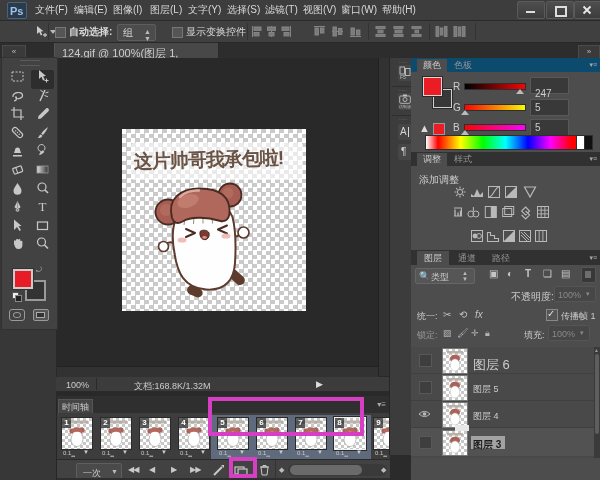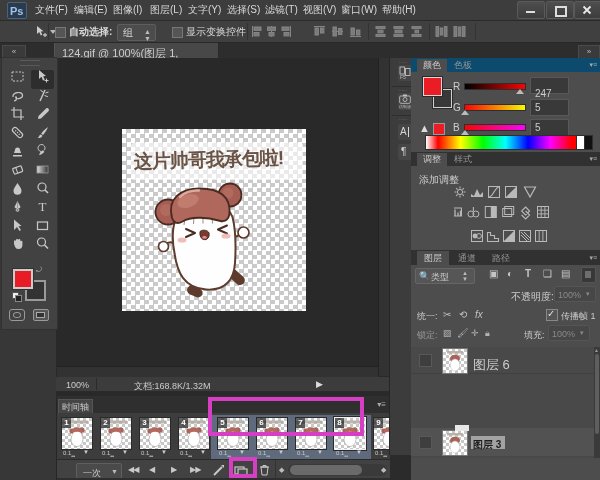--- a/index.html
+++ b/index.html
@@ -691,6 +691,15 @@
               </svg></div>
           <span class="abs" style="left:62px;top:9px;font-size:13px;">图层 6</span>
         </div>
+        <div class="abs" style="left:0;top:27px;width:183px;height:26px;border-bottom:1px solid #404040;">
+          <div class="abs" style="left:8px;top:7px;width:11px;height:11px;background:#3e3e3e;border:1px solid #585858;"></div>
+          <div class="abs thumb" style="left:31px;top:1px;"><svg width="24" height="24" viewBox="0 0 24 24">
+                <rect x="4" y="2" width="16" height="2.5" fill="#b3aaa2" opacity="0.85"></rect>
+                <ellipse cx="12" cy="9.5" rx="5" ry="3.8" fill="#a96158"></ellipse>
+                <ellipse cx="12" cy="16" rx="4.8" ry="6" fill="#fff" stroke="#bbb" stroke-width="0.5"></ellipse>
+              </svg></div>
+          <span class="abs" style="left:62px;top:9px;font-size:9px;">图层 5</span>
+        </div>
         <div class="abs" style="left:0;top:81px;width:183px;height:28px;background:#525252;">
           <div class="abs" style="left:8px;top:8px;width:11px;height:11px;background:#3e3e3e;border:1px solid #585858;"></div>
           <div class="abs thumb" style="left:31px;top:2px;"><svg width="24" height="24" viewBox="0 0 24 24">

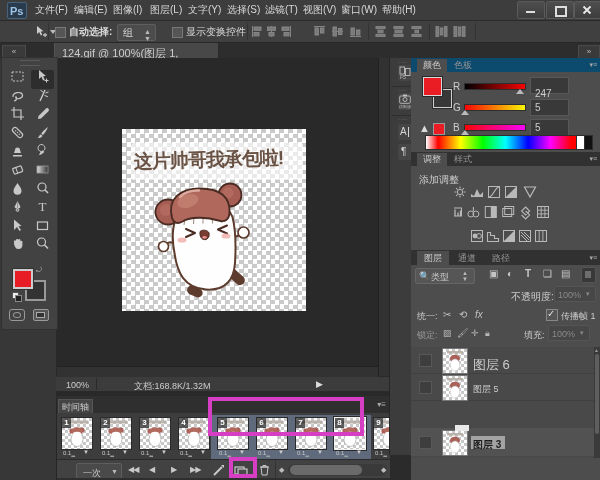--- a/index.html
+++ b/index.html
@@ -700,6 +700,18 @@
               </svg></div>
           <span class="abs" style="left:62px;top:9px;font-size:9px;">图层 5</span>
         </div>
+        <div class="abs" style="left:0;top:54px;width:183px;height:26px;border-bottom:1px solid #404040;">
+          <svg class="abs" style="left:7px;top:9px;" width="13" height="8" viewBox="0 0 13 8">
+              <path d="M1 4 Q6.5 -1.2 12 4 Q6.5 9.2 1 4 Z" fill="none" stroke="#b9b9b9" stroke-width="1"></path>
+              <circle cx="6.5" cy="4" r="1.8" fill="#b9b9b9"></circle>
+            </svg>
+          <div class="abs thumb" style="left:31px;top:1px;"><svg width="24" height="24" viewBox="0 0 24 24">
+                <rect x="4" y="2" width="16" height="2.5" fill="#b3aaa2" opacity="0.85"></rect>
+                <ellipse cx="12" cy="9.5" rx="5" ry="3.8" fill="#a96158"></ellipse>
+                <ellipse cx="12" cy="16" rx="4.8" ry="6" fill="#fff" stroke="#bbb" stroke-width="0.5"></ellipse>
+              </svg></div>
+          <span class="abs" style="left:62px;top:9px;font-size:9px;">图层 4</span>
+        </div>
         <div class="abs" style="left:0;top:81px;width:183px;height:28px;background:#525252;">
           <div class="abs" style="left:8px;top:8px;width:11px;height:11px;background:#3e3e3e;border:1px solid #585858;"></div>
           <div class="abs thumb" style="left:31px;top:2px;"><svg width="24" height="24" viewBox="0 0 24 24">

